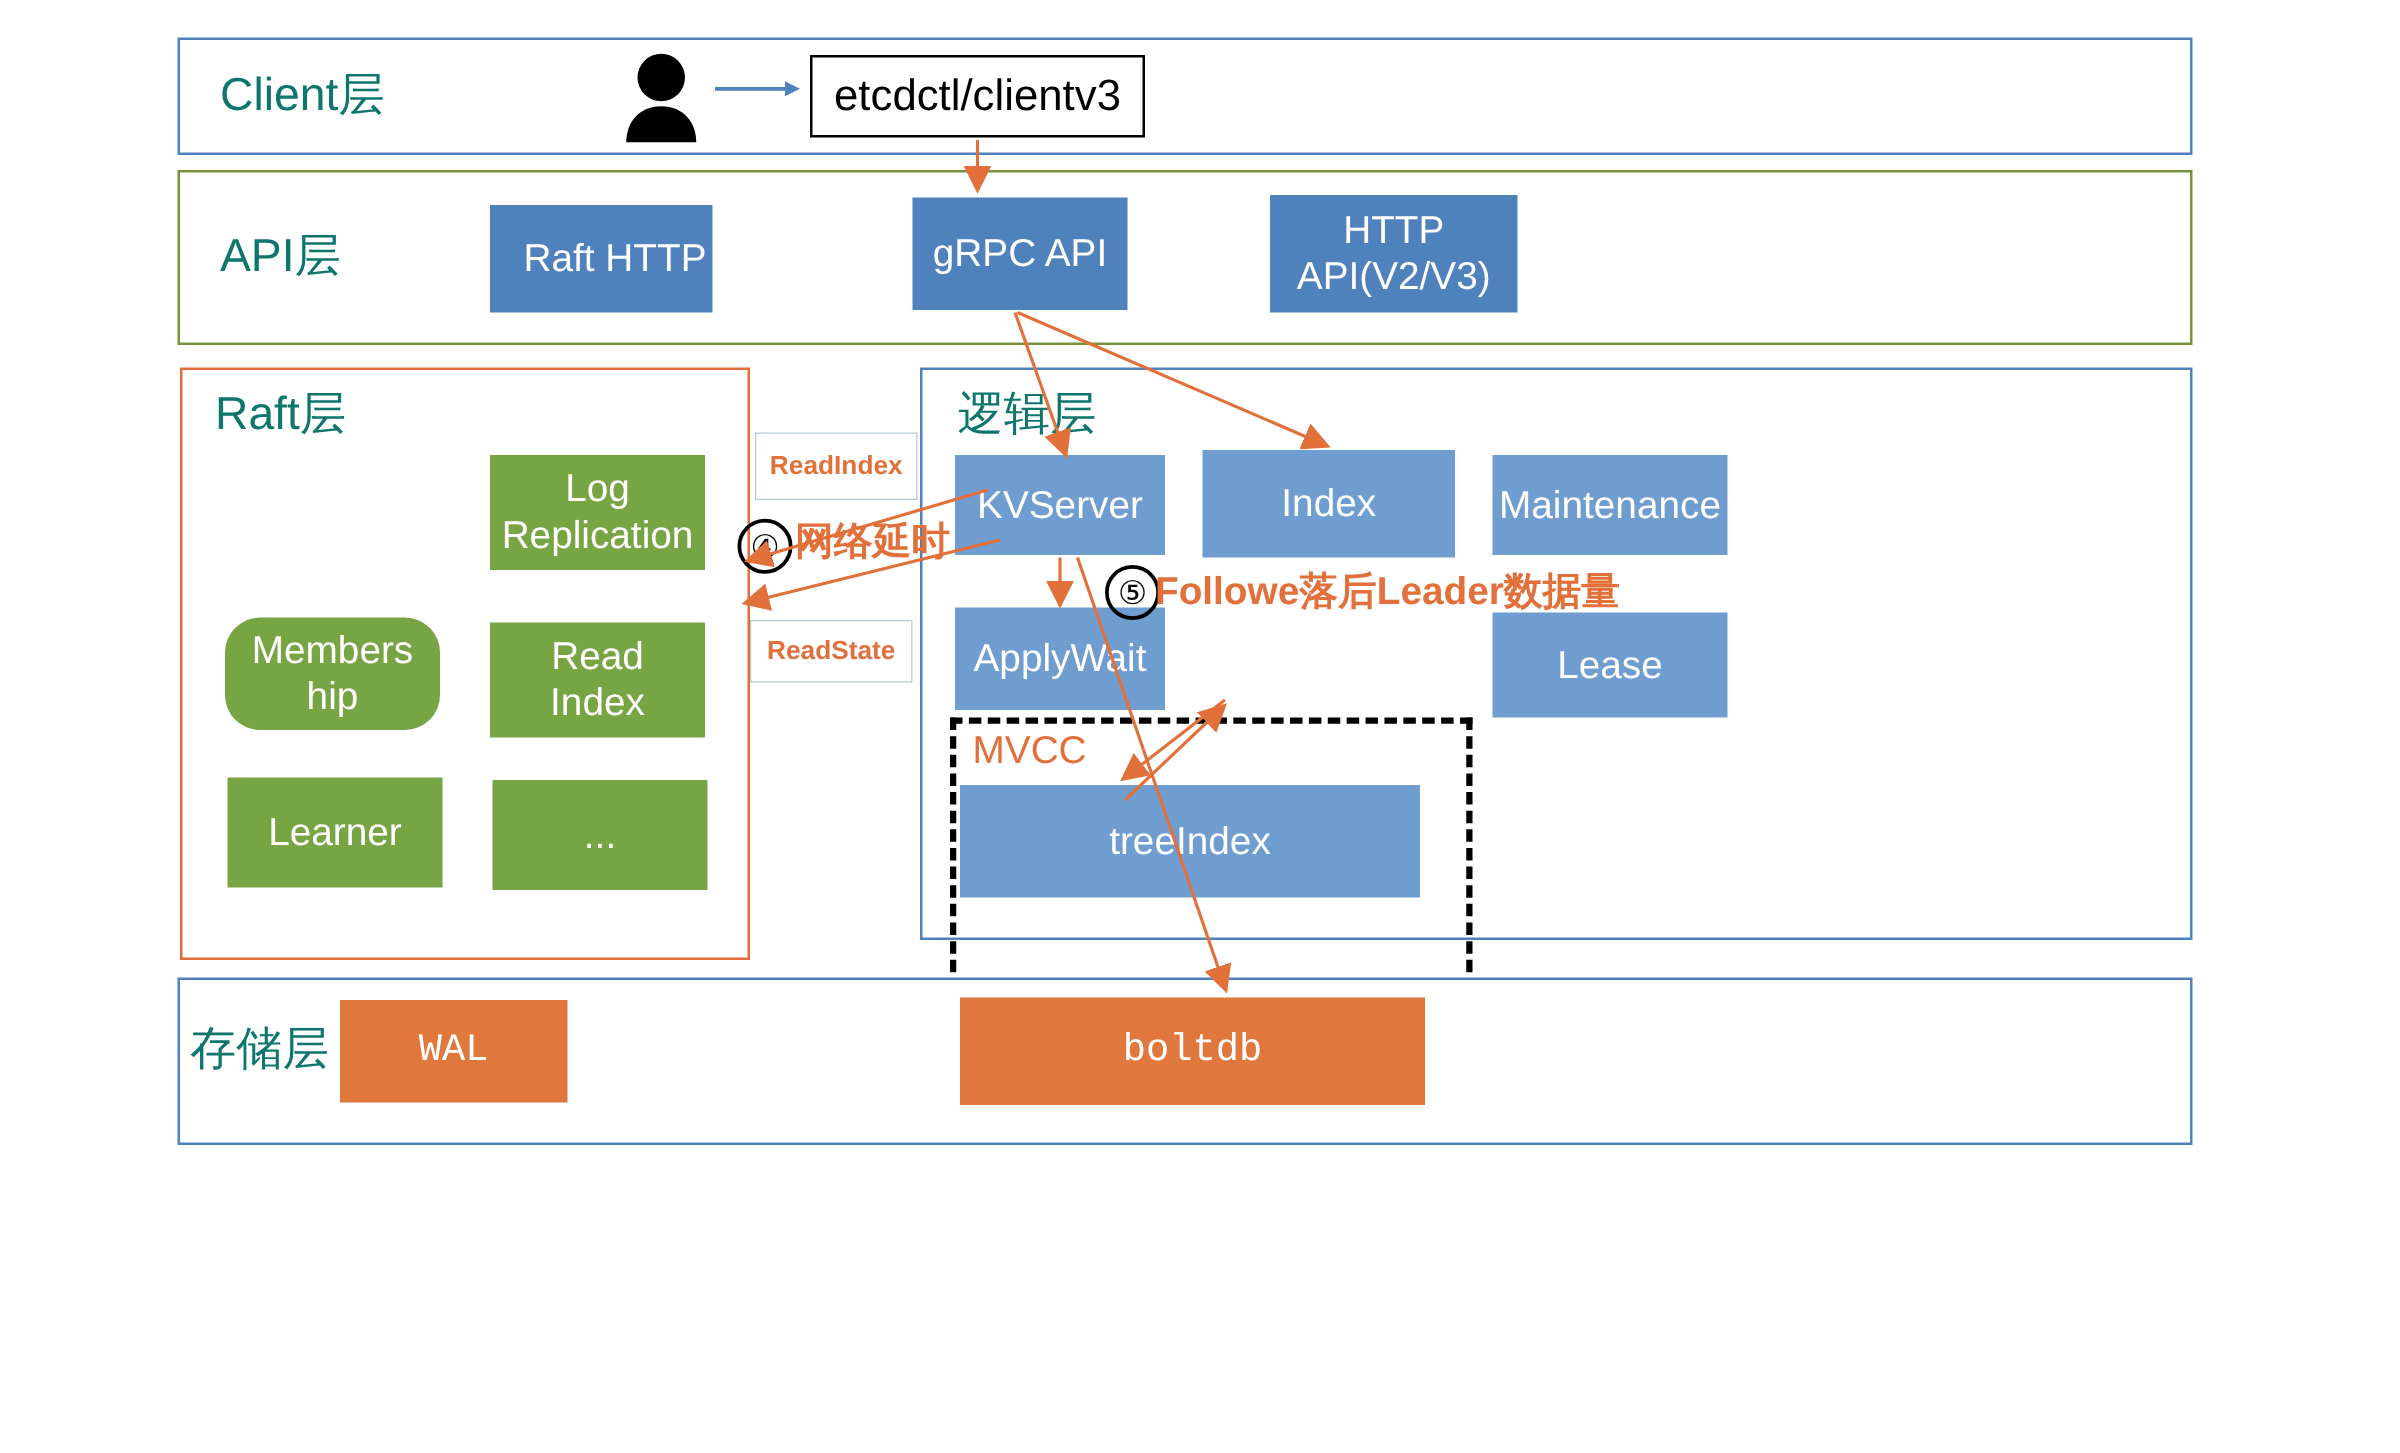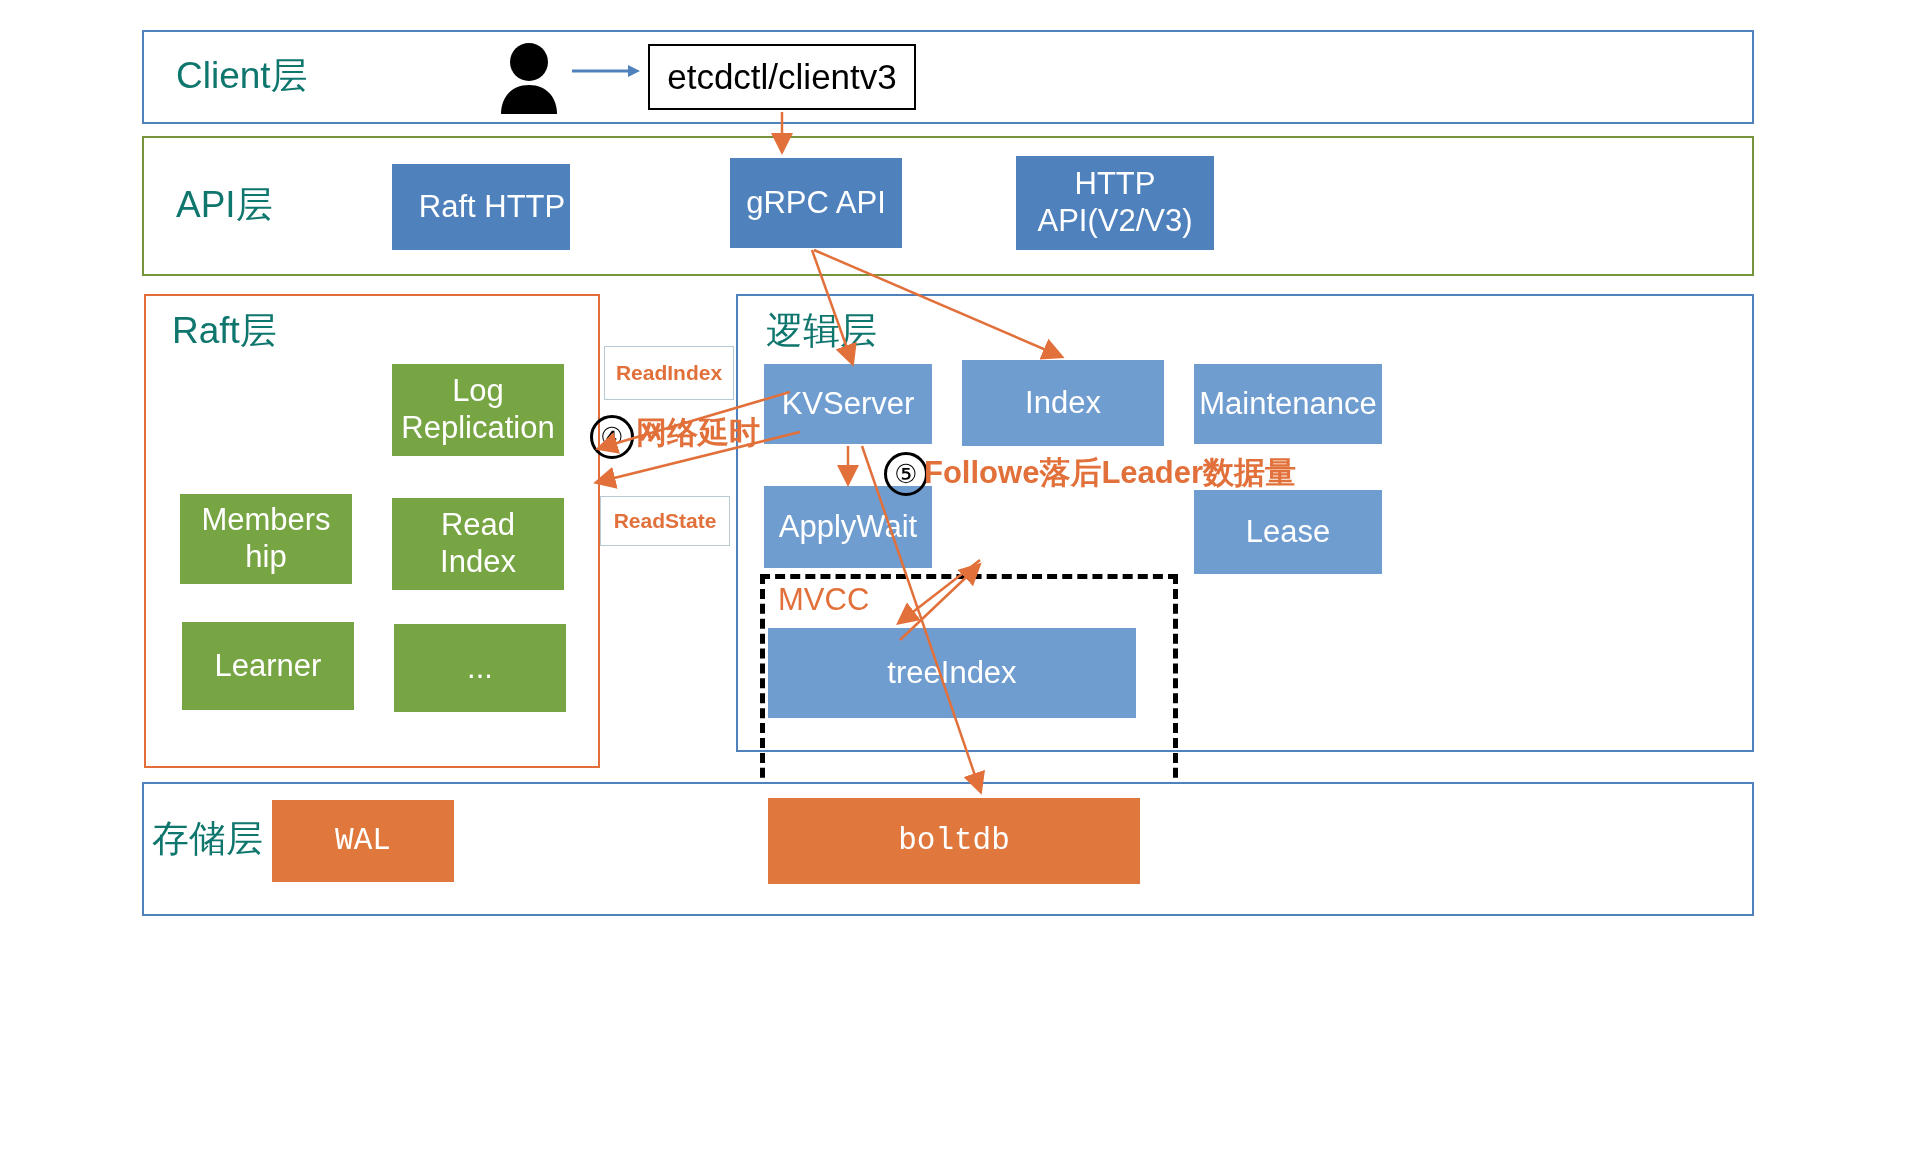--- a/index.html
+++ b/index.html
@@ -169,7 +169,7 @@
 
   <div class="node node-green" style="left:392px; top:364px; width:172px; height:92px;">Log
 Replication</div>
-  <div class="node node-green" style="left:180px; top:494px; width:172px; height:90px;">Members
+  <div class="node node-green" style="left:180px; top:494px; width:172px; height:90px;border-radius:28px;">Members
 hip</div>
   <div class="node node-green" style="left:392px; top:498px; width:172px; height:92px;">Read
 Index</div>

